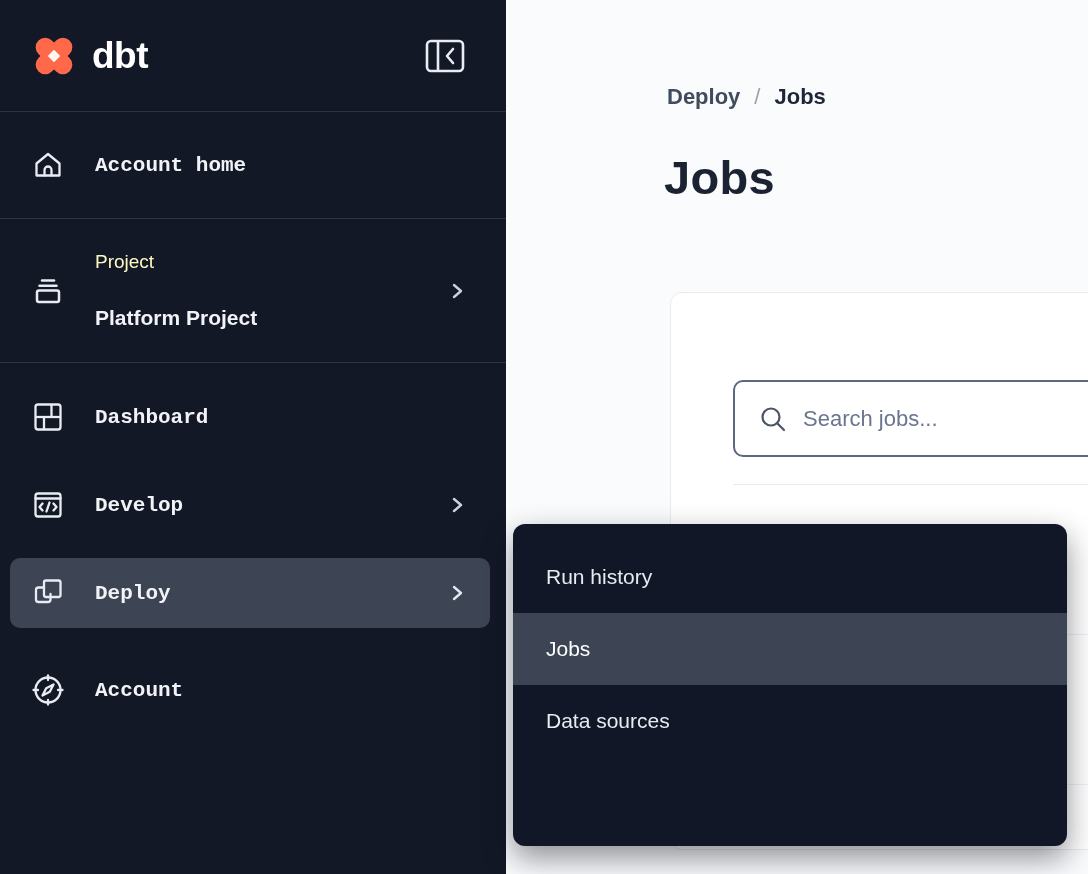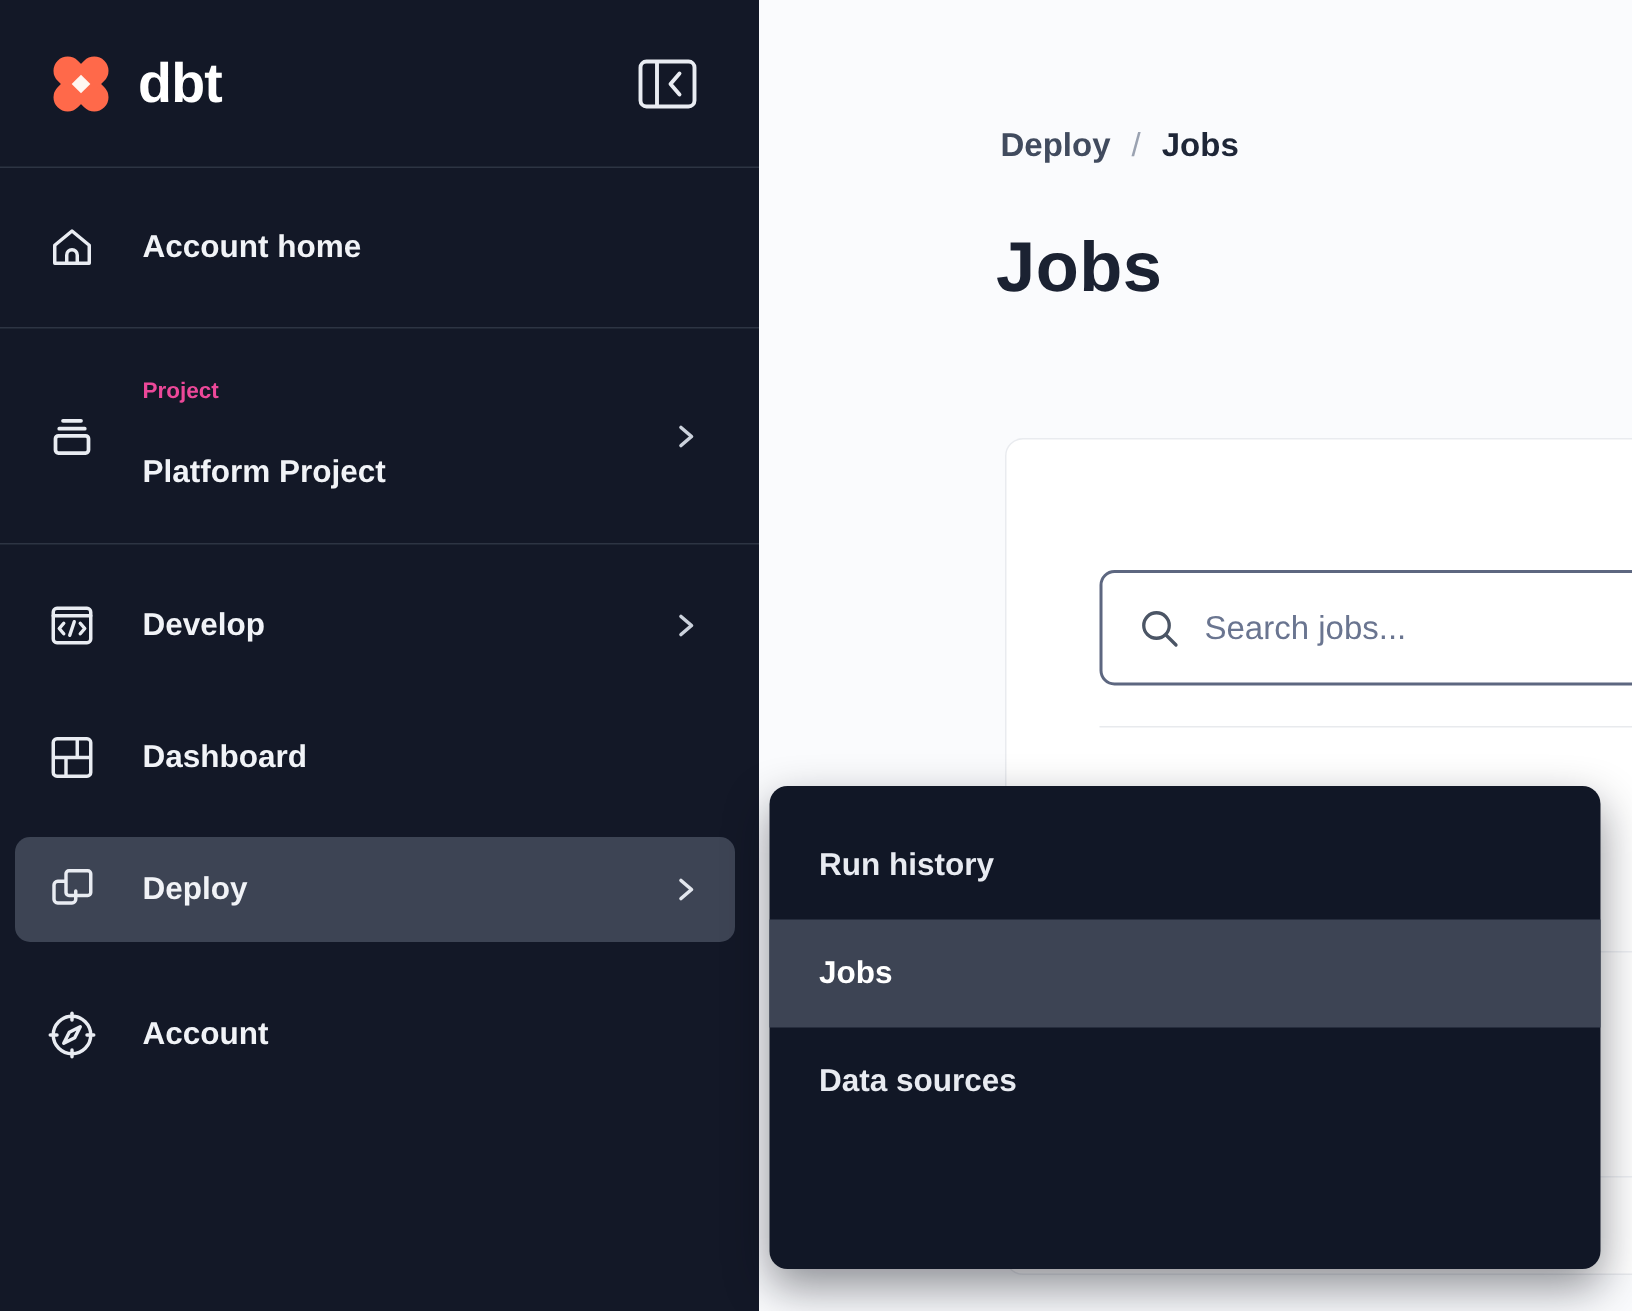--- a/index.html
+++ b/index.html
@@ -35,7 +35,7 @@
 
   .icon-box { width:36px; height:36px; margin-right:29px; flex-shrink:0;
               display:flex; align-items:center; justify-content:center; }
-  .nav-label { font-size:21px; font-weight:700; color:#f1f3f7; }
+  .nav-label { font-size:21px; font-weight:700; color:#f1f3f7;font-family:Liberation Mono, monospace; }
   .proj-text { line-height:1.45; }
   .proj-label { font-size:15px; font-weight:700; color:#ec4899; }
   .proj-name  { font-size:21px; font-weight:700; color:#f1f3f7;margin-top:28px; }

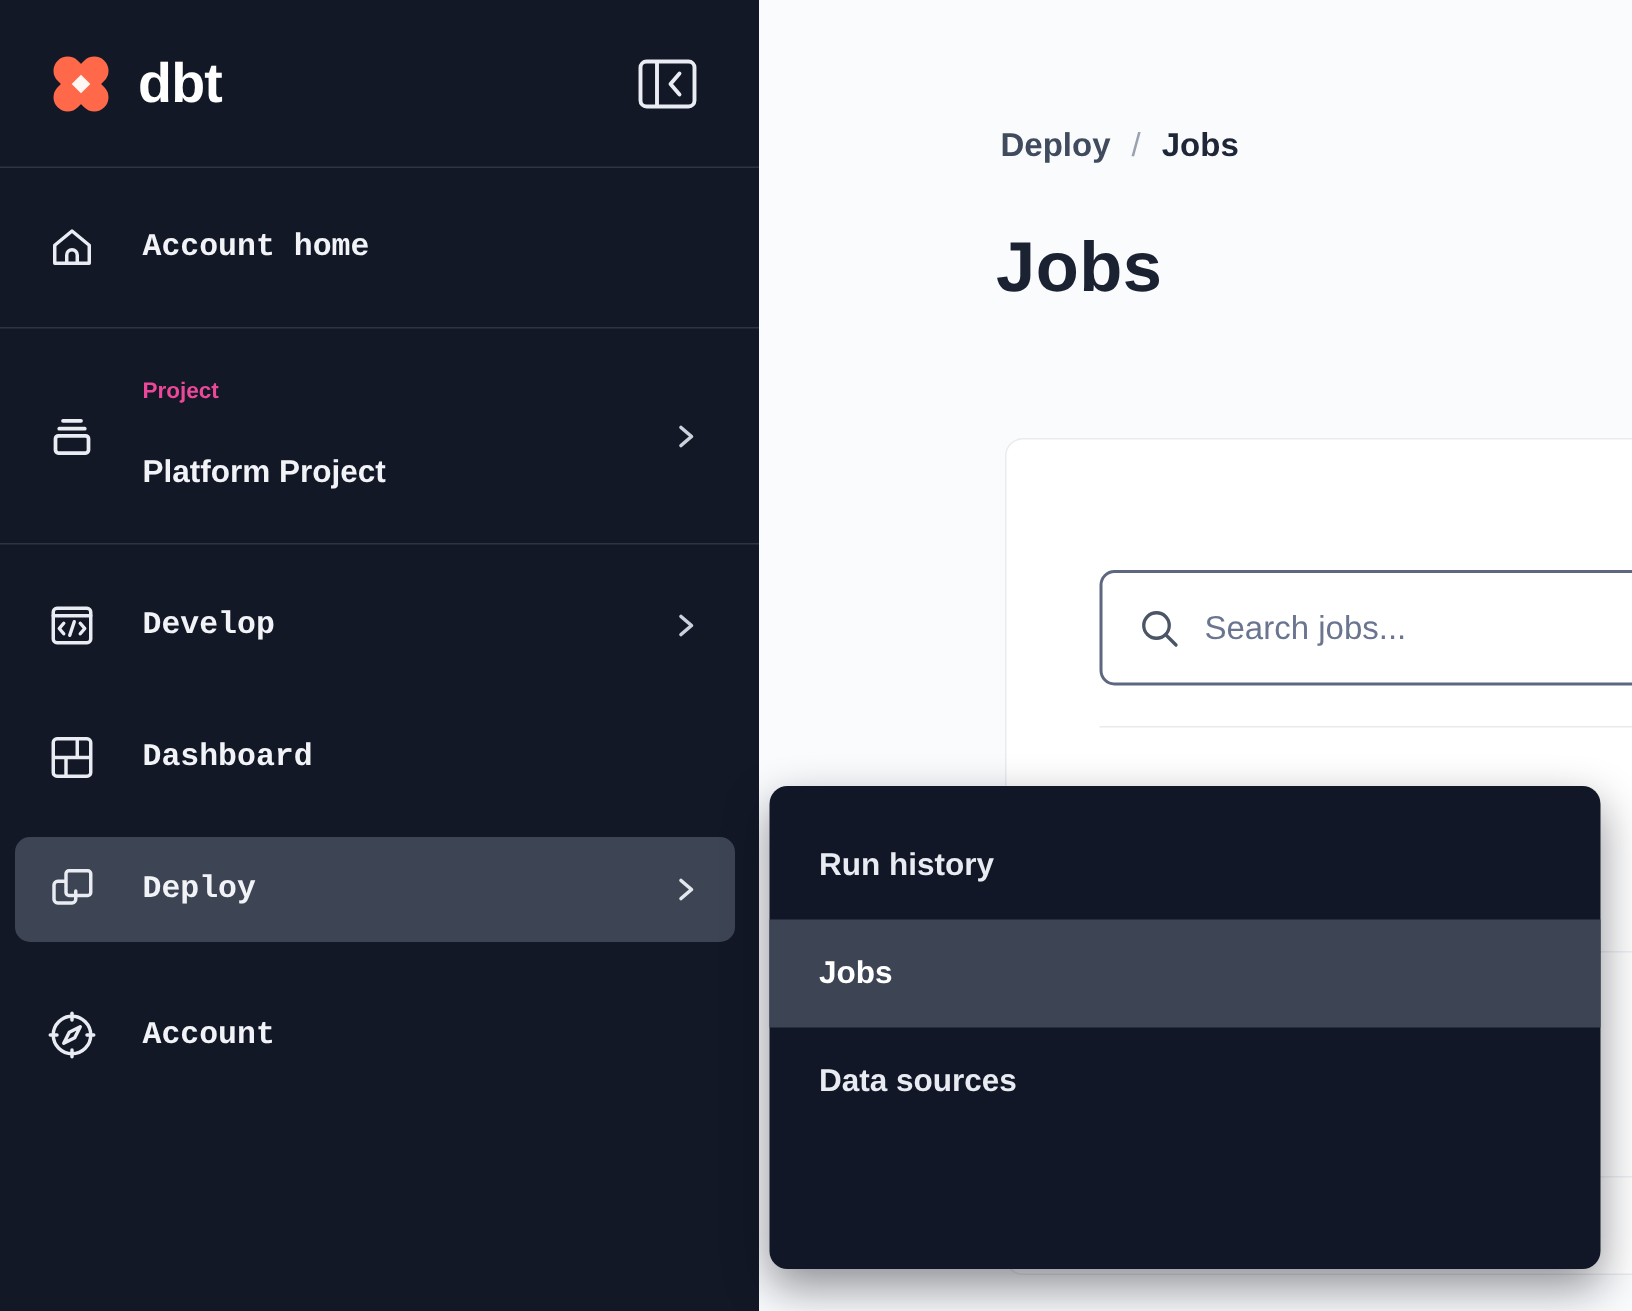--- a/index.html
+++ b/index.html
@@ -37,7 +37,7 @@
               display:flex; align-items:center; justify-content:center; }
   .nav-label { font-size:21px; font-weight:700; color:#f1f3f7;font-family:Liberation Mono, monospace; }
   .proj-text { line-height:1.45; }
-  .proj-label { font-size:15px; font-weight:700; color:#ec4899; }
+  .proj-label { font-size:19px; font-weight:400; color:#fef9c3; }
   .proj-name  { font-size:21px; font-weight:700; color:#f1f3f7;margin-top:28px; }
   .chevron { margin-left:auto; display:flex; align-items:center; }
 

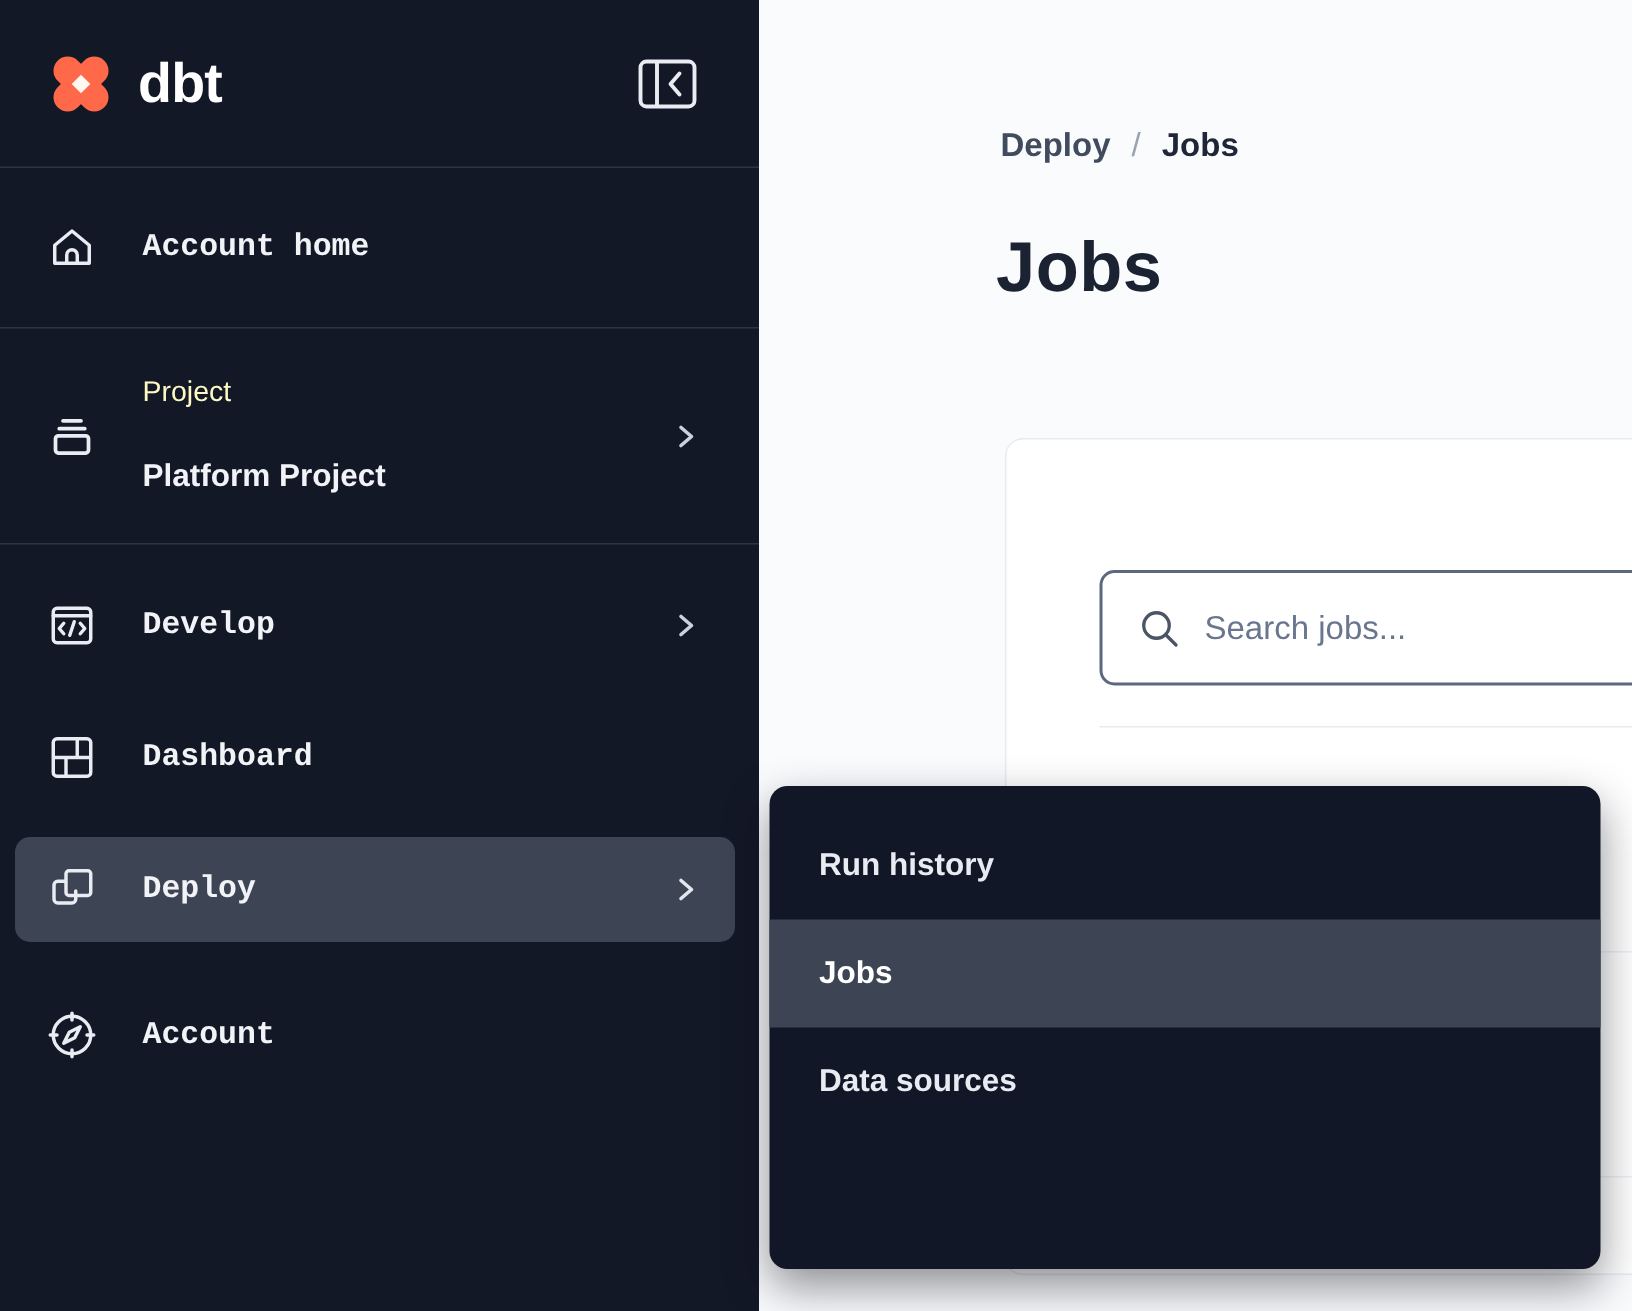--- a/index.html
+++ b/index.html
@@ -161,6 +161,20 @@
     <div class="nav-row">
       <div class="row-inner">
         <span class="icon-box">
+          <svg width="36" height="36" viewBox="0 0 36 36" fill="none" stroke="#e9ecf2" stroke-width="2.3" stroke-linejoin="round">
+            <rect x="5.5" y="5.5" width="25" height="25" rx="2.5"></rect>
+            <line x1="5.5" y1="18" x2="30.5" y2="18"></line>
+            <line x1="21.5" y1="5.5" x2="21.5" y2="18"></line>
+            <line x1="14" y1="18" x2="14" y2="30.5"></line>
+          </svg>
+        </span>
+        <span class="nav-label">Dashboard</span>
+      </div>
+    </div>
+
+    <div class="nav-row">
+      <div class="row-inner">
+        <span class="icon-box">
           <svg width="36" height="36" viewBox="0 0 36 36" fill="none" stroke="#e9ecf2" stroke-width="2.3" stroke-linecap="round" stroke-linejoin="round">
             <rect x="5.5" y="6.5" width="25" height="23" rx="2.5"></rect>
             <line x1="5.5" y1="11.5" x2="30.5" y2="11.5"></line>
@@ -175,20 +189,6 @@
             <polyline points="6,3 13,9 6,15"></polyline>
           </svg>
         </span>
-      </div>
-    </div>
-
-    <div class="nav-row">
-      <div class="row-inner">
-        <span class="icon-box">
-          <svg width="36" height="36" viewBox="0 0 36 36" fill="none" stroke="#e9ecf2" stroke-width="2.3" stroke-linejoin="round">
-            <rect x="5.5" y="5.5" width="25" height="25" rx="2.5"></rect>
-            <line x1="5.5" y1="18" x2="30.5" y2="18"></line>
-            <line x1="21.5" y1="5.5" x2="21.5" y2="18"></line>
-            <line x1="14" y1="18" x2="14" y2="30.5"></line>
-          </svg>
-        </span>
-        <span class="nav-label">Dashboard</span>
       </div>
     </div>
 

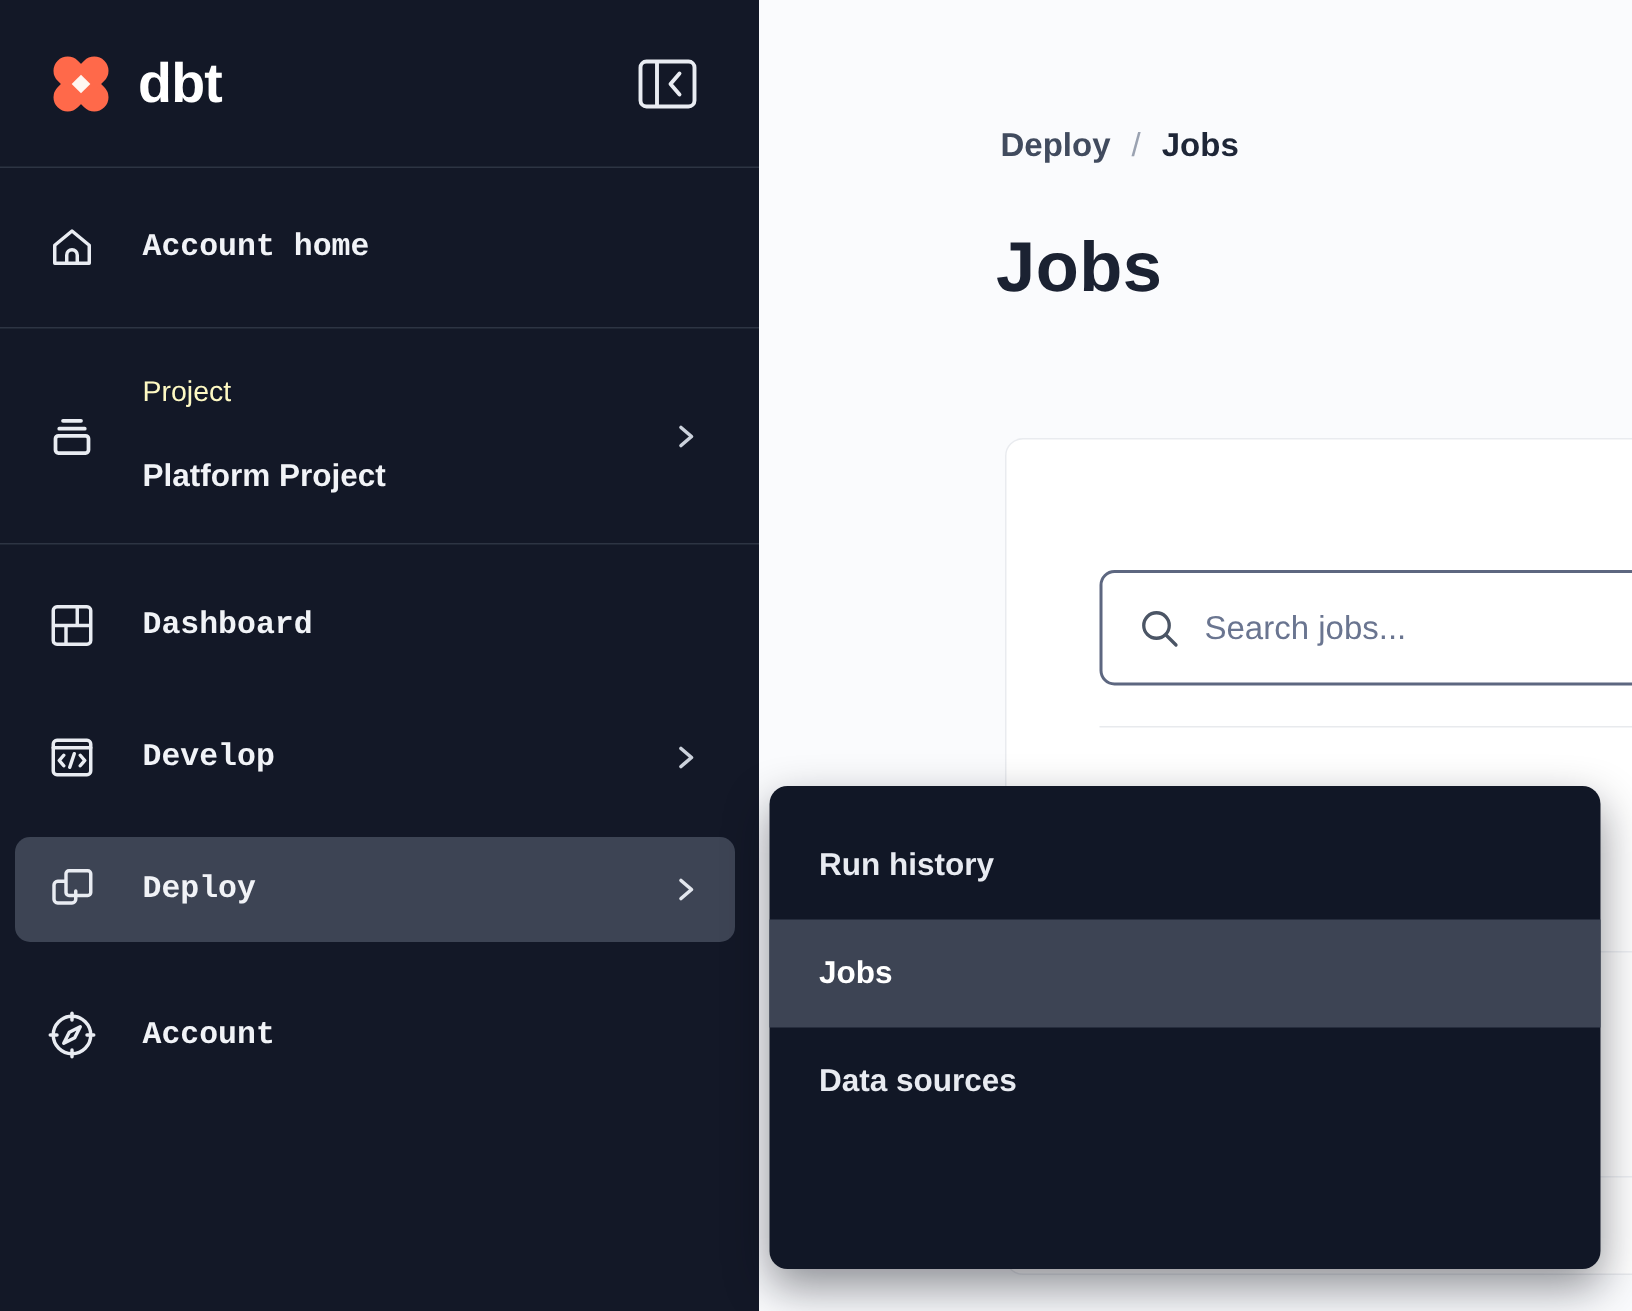--- a/index.html
+++ b/index.html
@@ -88,7 +88,7 @@
     position:absolute; left:513px; top:524px; width:554px; height:322px;
     background:#111726; border-radius:12px;
     box-shadow:0 12px 30px rgba(8,12,22,0.45);
-    padding:17px 0; z-index:10;font-weight:bold;
+    padding:17px 0; z-index:10;
   }
   .flyout-item {
     height:72px; display:flex; align-items:center;

